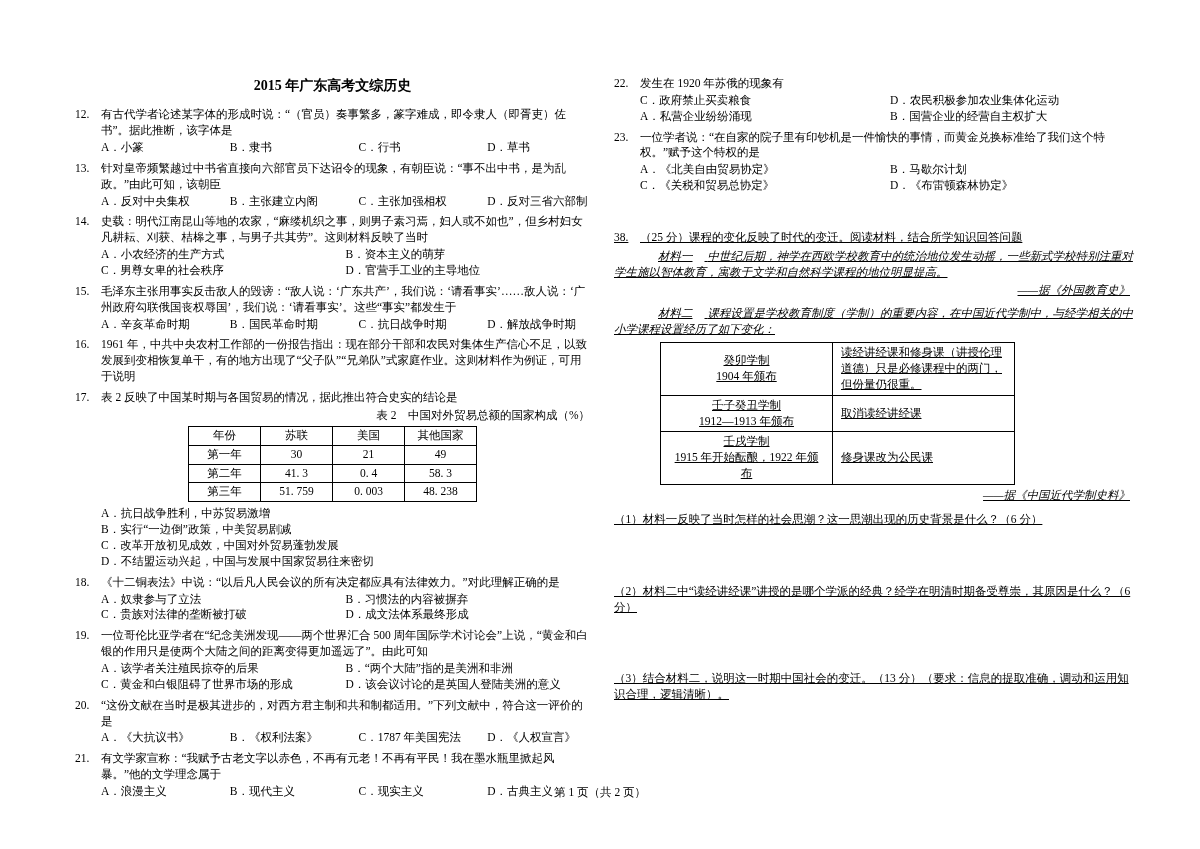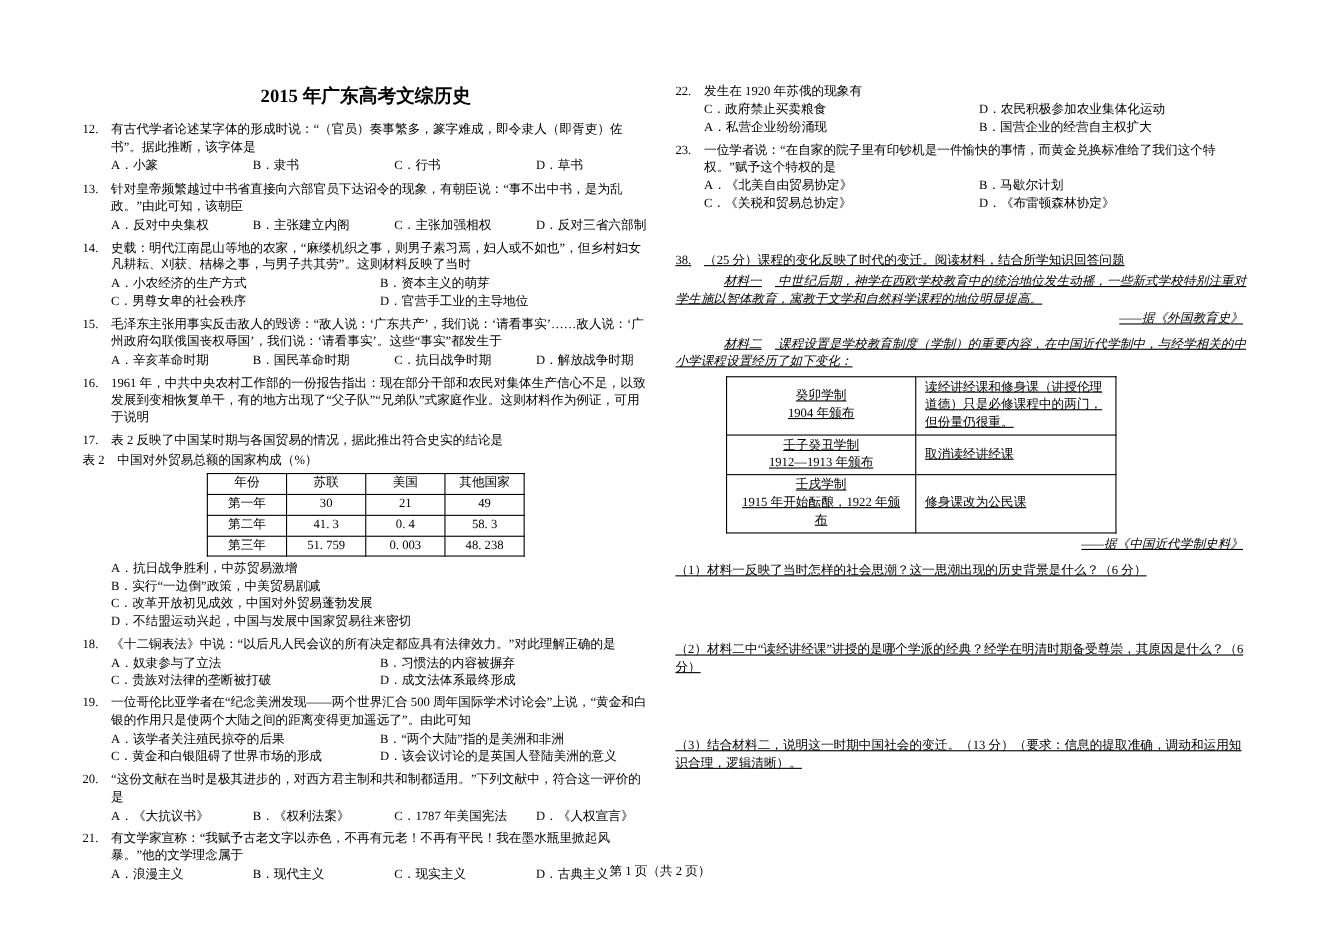--- a/index.html
+++ b/index.html
@@ -14,7 +14,7 @@
   }
   .col-left { width:515px; flex:none; }
   .col-right { flex:1; min-width:0; }
-  .title { font-size:17px; font-weight:bold; text-align:center; margin-bottom:12px; }
+  .title { font-size:14px; font-weight:bold; text-align:center; margin-bottom:12px; }
   .question { margin-bottom:5px; }
   .stem { display:flex; }
   .qnum { flex:none; width:26px; }

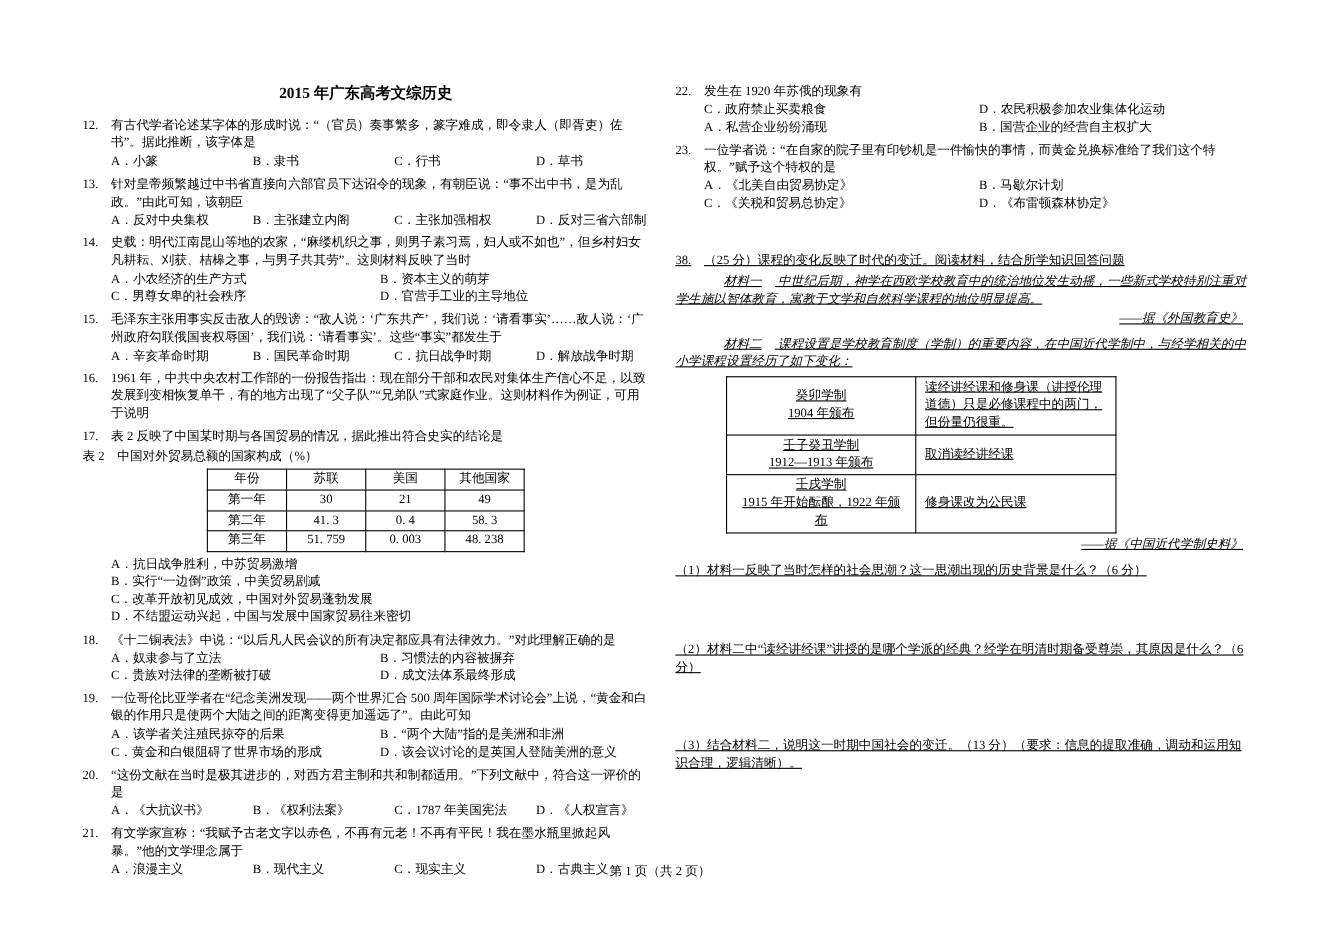--- a/index.html
+++ b/index.html
@@ -24,7 +24,7 @@
   .cols-4 { grid-template-columns:repeat(4,1fr);gap:26px; }
   .cols-2 { grid-template-columns:repeat(2,1fr); }
   .cols-1 { grid-template-columns:1fr; }
-  .tbl-caption { text-align:left; margin:2px 0 2px; }
+  .tbl-caption { text-align:right; margin:2px 0 2px; }
   .qtable { border-collapse:collapse; margin:0 auto 4px; }
   .qtable th, .qtable td {
     border:1px solid #000; padding:1px 12px; text-align:center;

